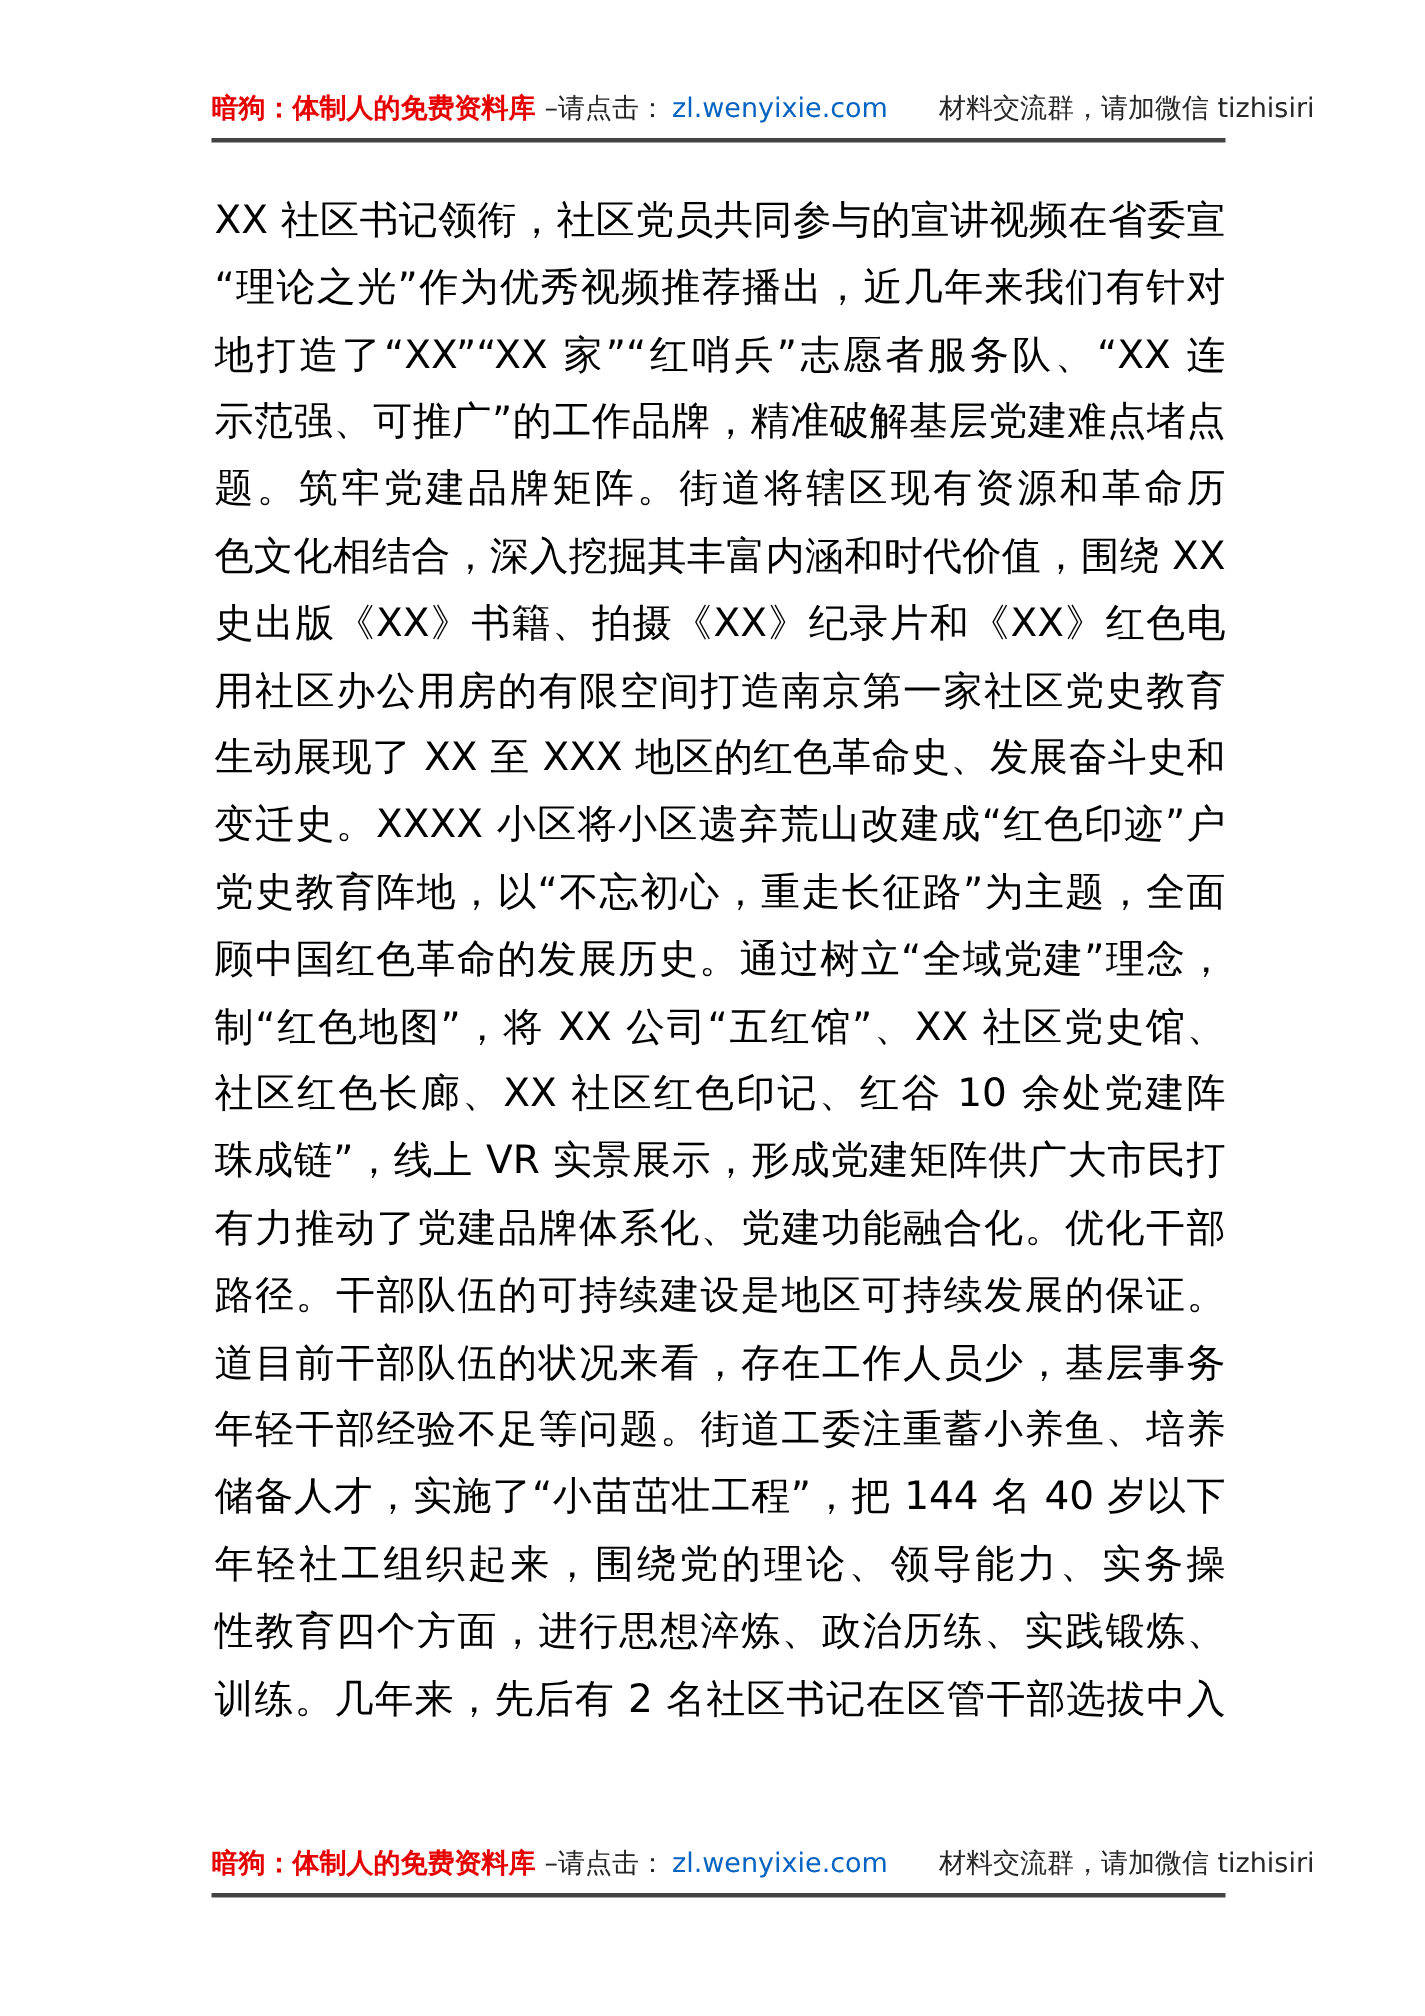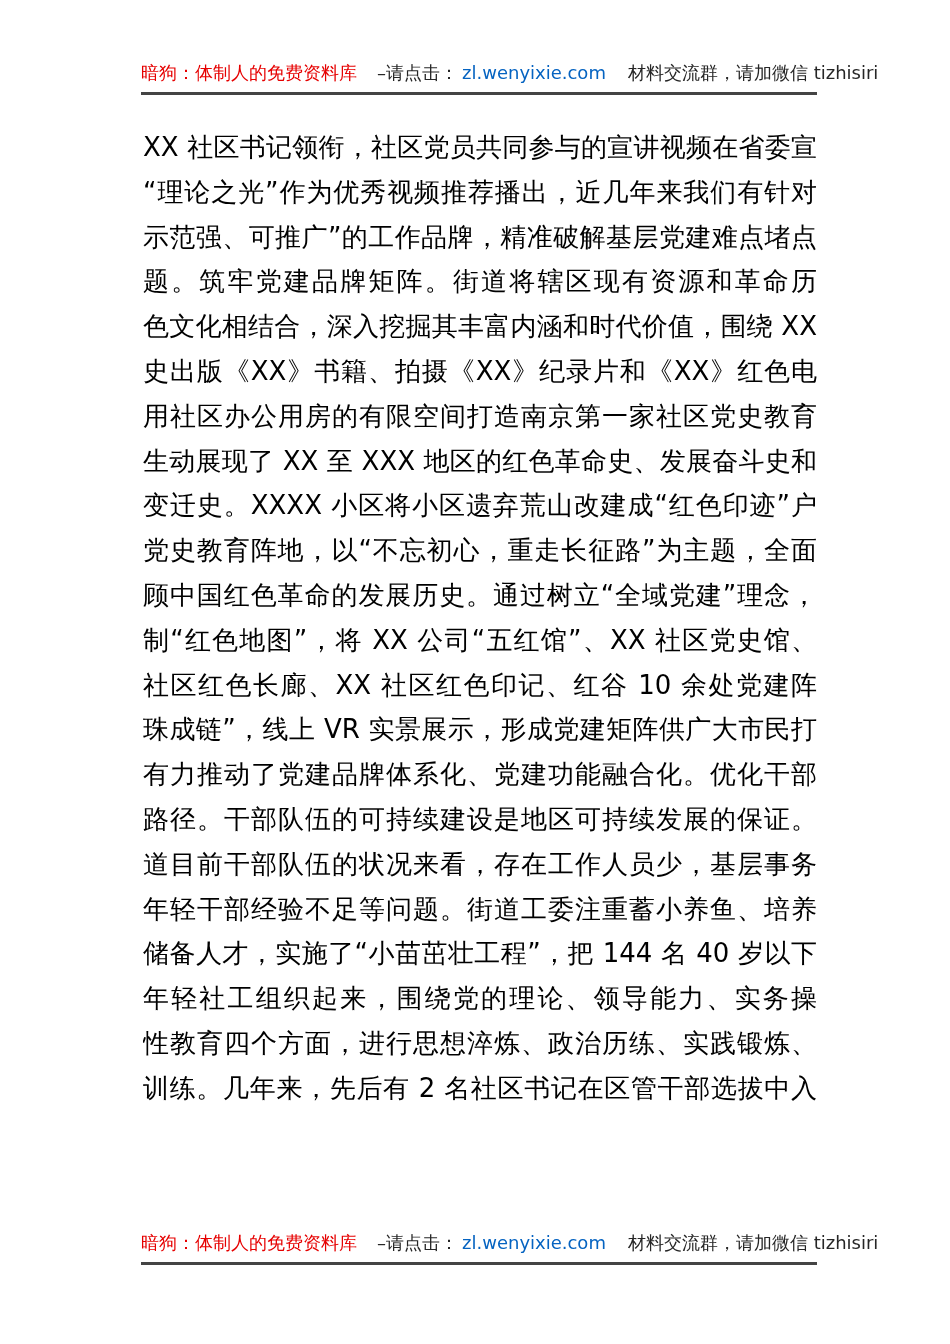--- a/index.html
+++ b/index.html
@@ -38,7 +38,7 @@
   }
   .wm-bar.header { top: 60px; padding-bottom: 6px; }
   .wm-bar.footer { top: 1230px; padding-bottom: 6px; }
-  .wm-brand  { color: var(--brand_red); font-weight: 400; }
+  .wm-brand  { color: var(--brand_red); font-weight: 700; }
   .wm-action { color: var(--text_dark); margin-left: 20px; }
   .wm-link   { color: var(--link_blue); text-decoration: none; margin-left: 4px; text-align: center; }
   .wm-note   { color: var(--text_dark); margin-left: 22px; }

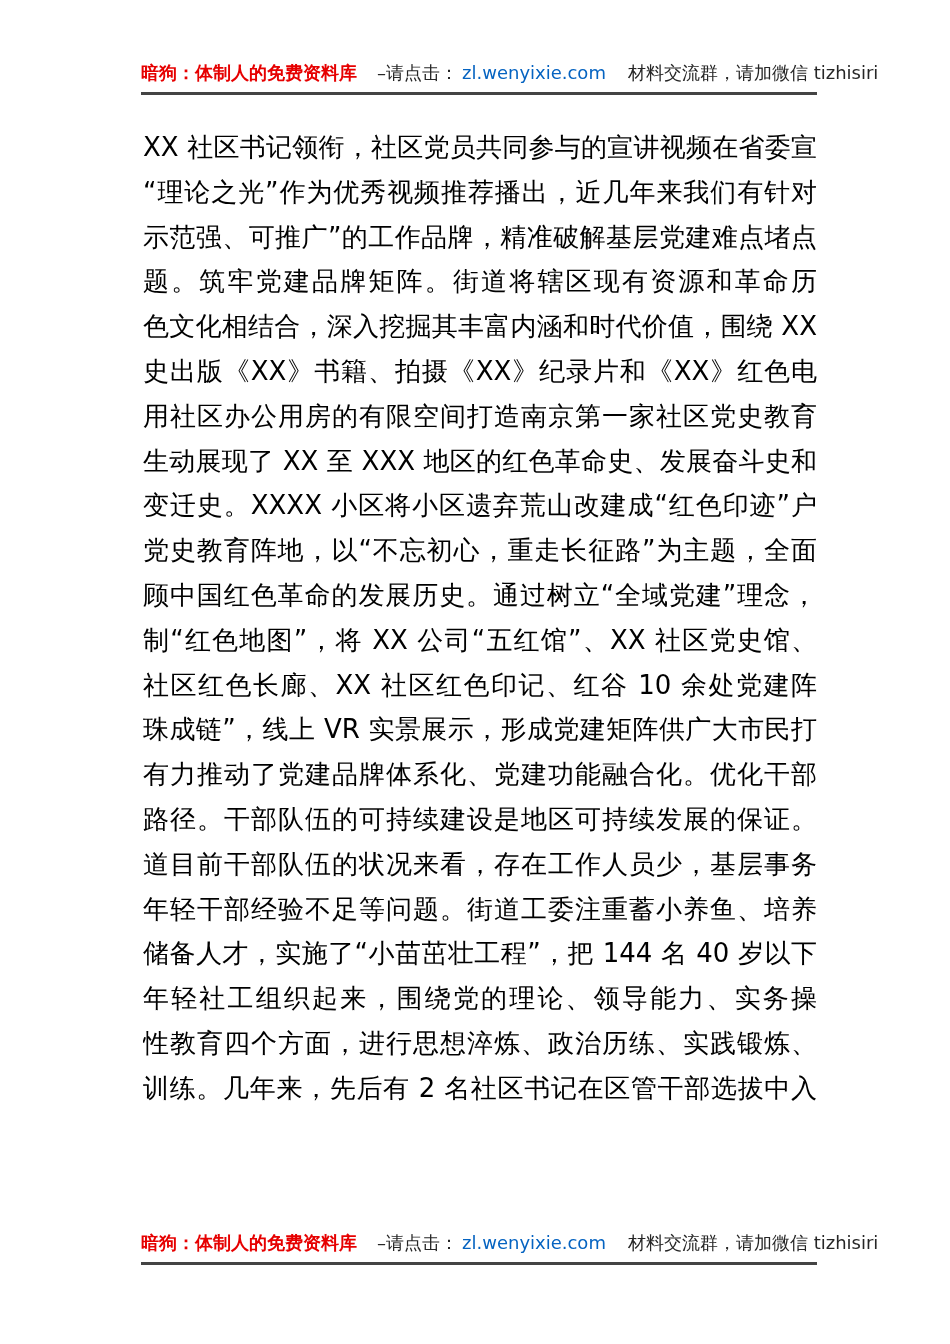--- a/index.html
+++ b/index.html
@@ -39,7 +39,7 @@
   .wm-bar.header { top: 60px; padding-bottom: 6px; }
   .wm-bar.footer { top: 1230px; padding-bottom: 6px; }
   .wm-brand  { color: var(--brand_red); font-weight: 700; }
-  .wm-action { color: var(--text_dark); margin-left: 20px; }
+  .wm-action { color: var(--text_dark); margin-left: 6px; }
   .wm-link   { color: var(--link_blue); text-decoration: none; margin-left: 4px; text-align: center; }
   .wm-note   { color: var(--text_dark); margin-left: 22px; }
   

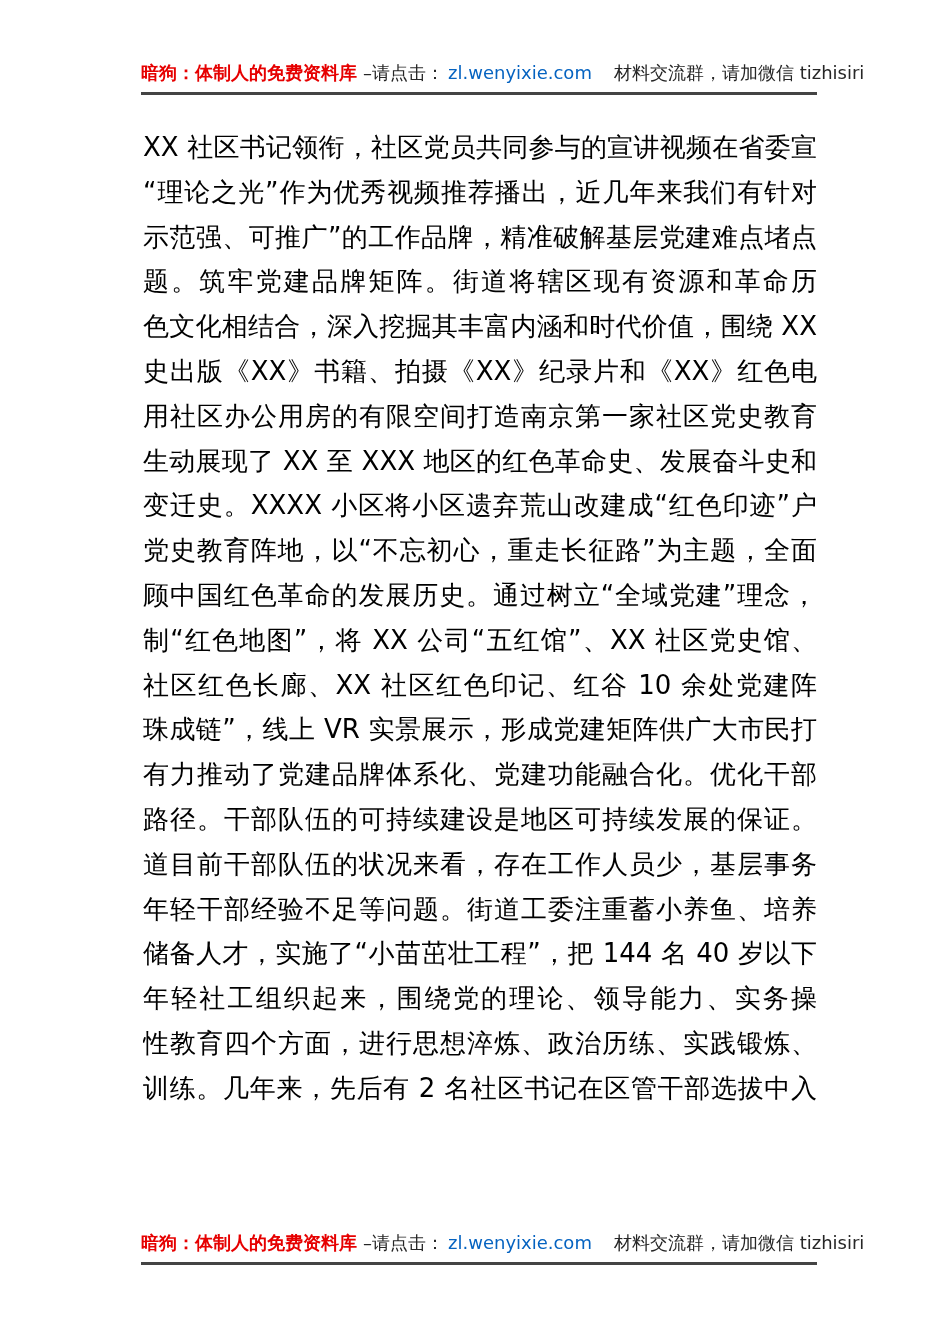--- a/index.html
+++ b/index.html
@@ -41,7 +41,7 @@
   .wm-brand  { color: var(--brand_red); font-weight: 700; }
   .wm-action { color: var(--text_dark); margin-left: 6px; }
   .wm-link   { color: var(--link_blue); text-decoration: none; margin-left: 4px; text-align: center; }
-  .wm-note   { color: var(--text_dark); margin-left: 22px; }
+  .wm-note   { color: var(--text_dark); margin-left: 34px; }
   
   .body-text {
     position: absolute;

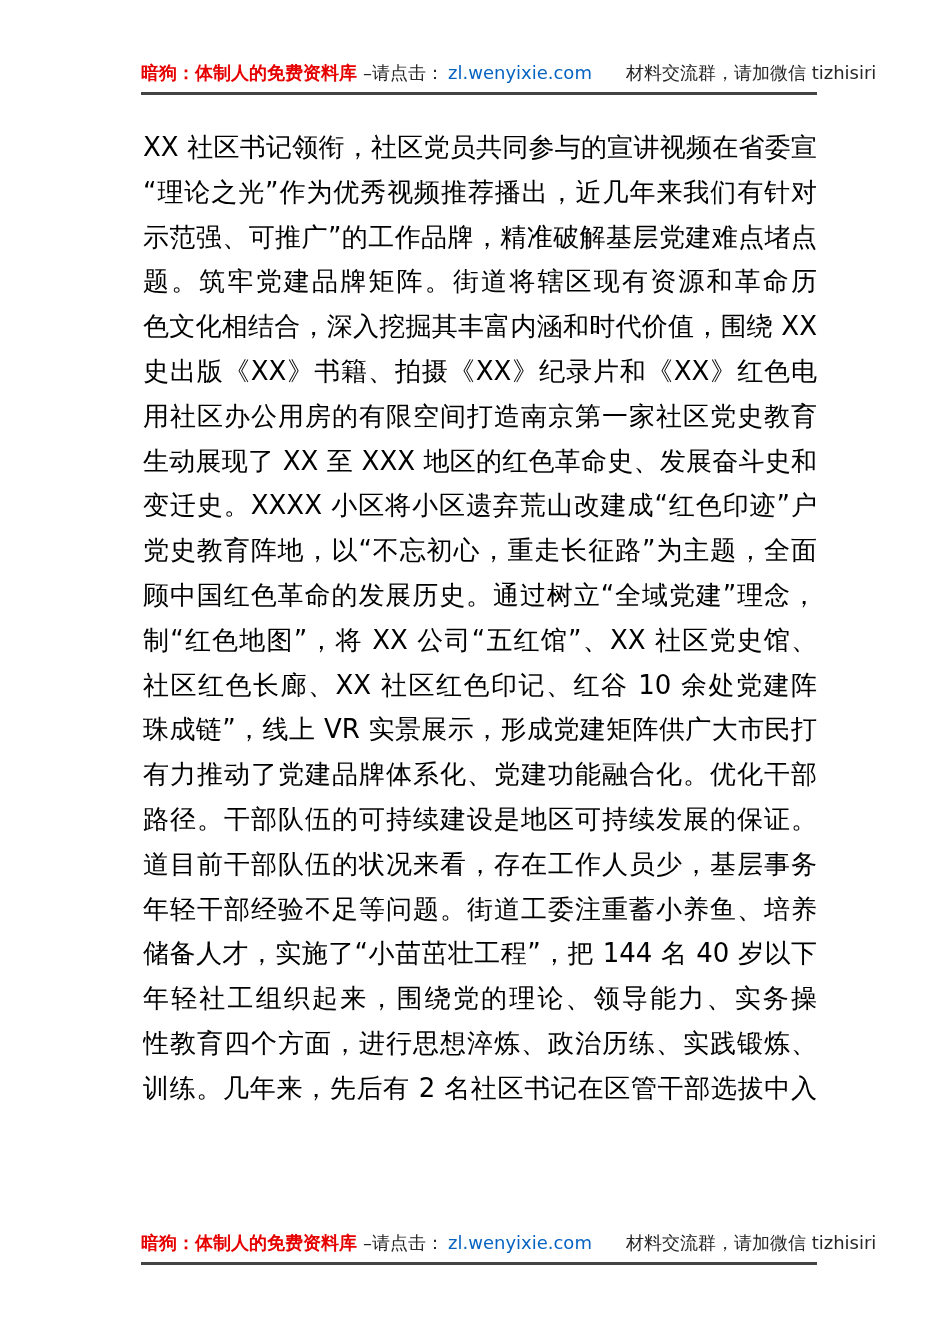--- a/index.html
+++ b/index.html
@@ -74,6 +74,7 @@
   <div class="body-text">
     <div class="body-line">XX 社区书记领衔，社区党员共同参与的宣讲视频在省委宣传部</div>
     <div class="body-line">“理论之光”作为优秀视频推荐播出，近几年来我们有针对性</div>
+    <div class="body-line">地打造了“XX”“XX 家”“红哨兵”志愿者服务队、“XX 连</div>
     <div class="body-line">示范强、可推广”的工作品牌，精准破解基层党建难点堵点问</div>
     <div class="body-line">题。筑牢党建品牌矩阵。街道将辖区现有资源和革命历史、红</div>
     <div class="body-line">色文化相结合，深入挖掘其丰富内涵和时代价值，围绕 XX 历</div>

